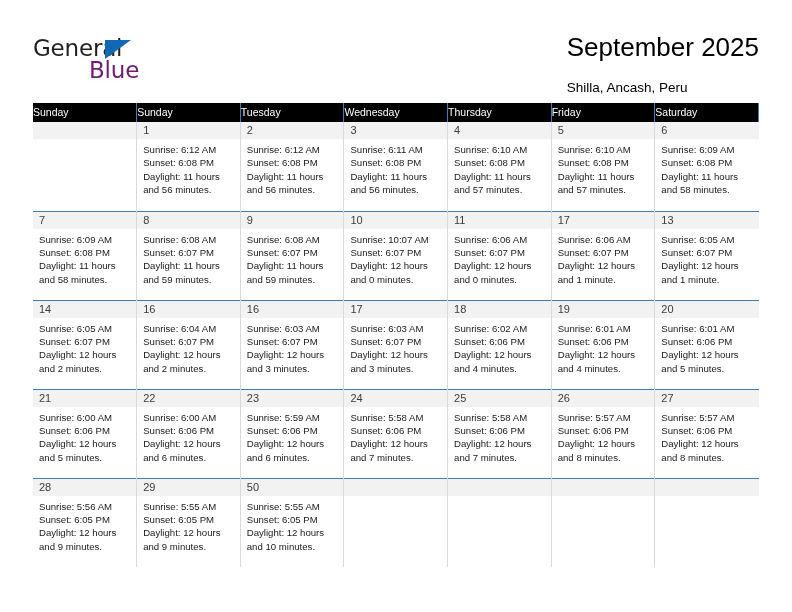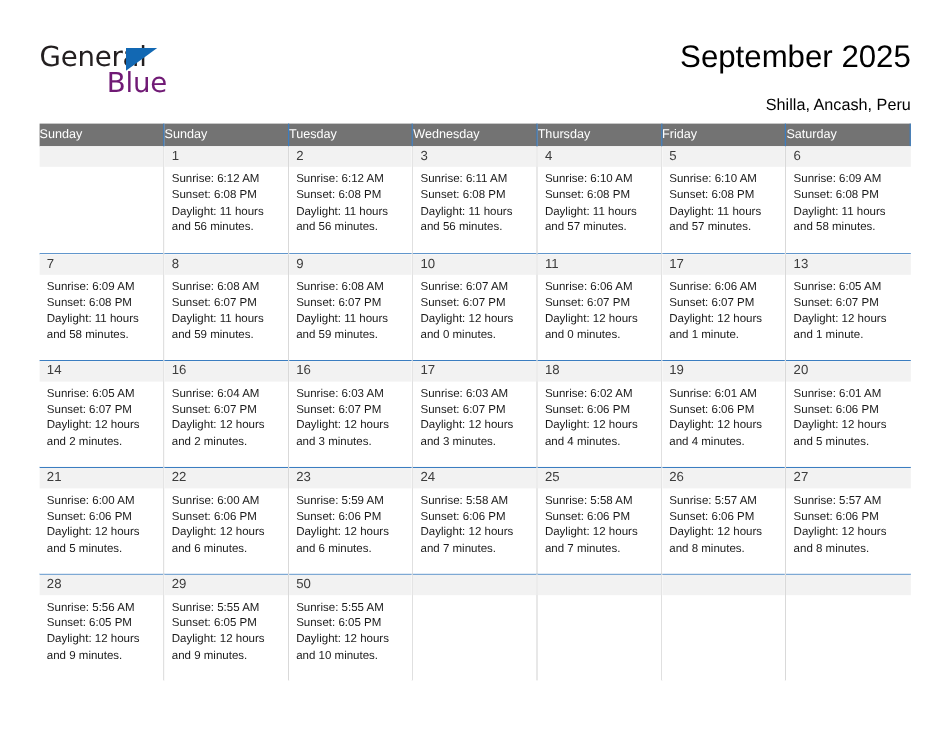--- a/index.html
+++ b/index.html
@@ -74,7 +74,7 @@
     position: absolute;
     right: 33px;
     top: 32px;
-    text-align: right;
+    text-align: left;
   }
   .cal-title {
     font-size: 26px;

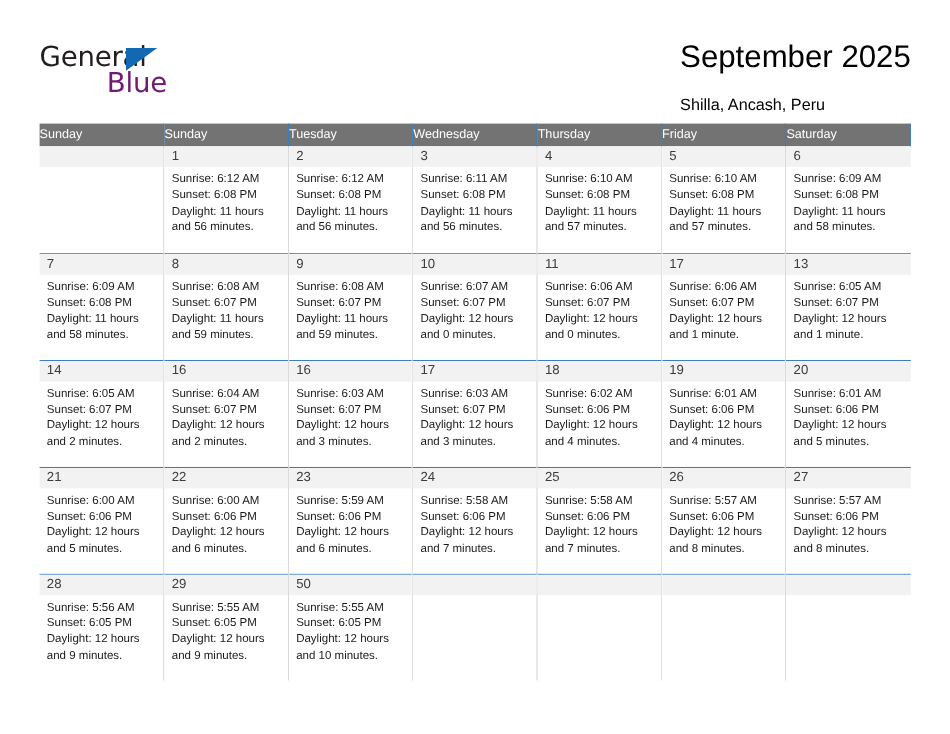--- a/index.html
+++ b/index.html
@@ -109,7 +109,7 @@
   }
 
   thead th {
-    background: #737373;
+    background: #000000;
     color: #ffffff;
     font-size: 10.5px;
     font-weight: 400;

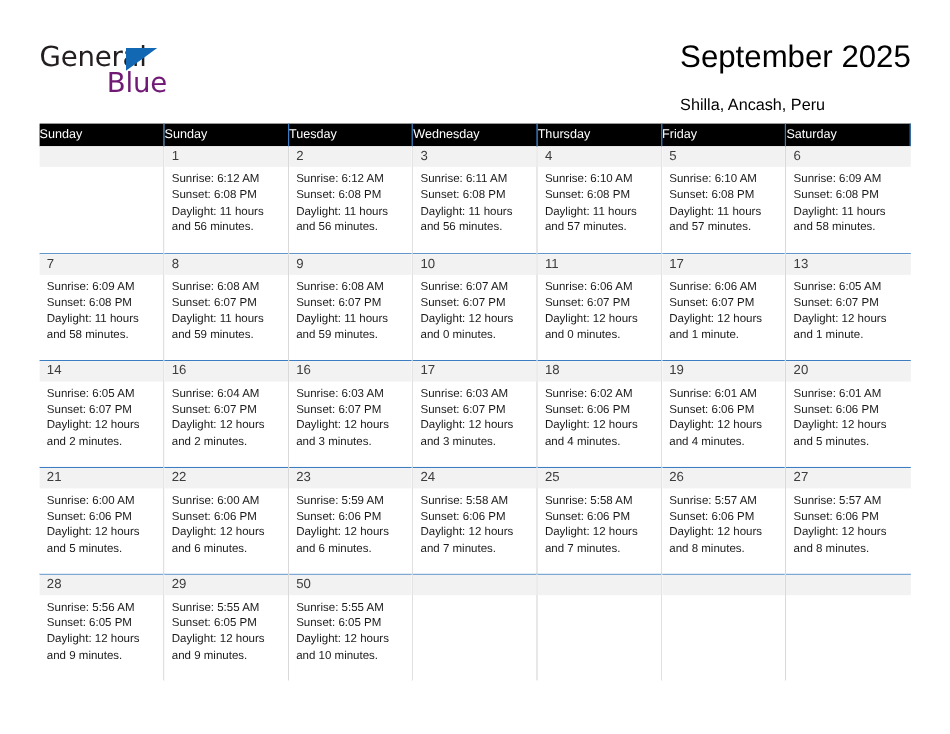--- a/index.html
+++ b/index.html
@@ -283,7 +283,7 @@
           <td>
             <div class="daynum-band">10</div>
             <div class="cell-lines">
-              <div>Sunrise: 6:07 AM</div>
+              <div>Sunrise: 10:07 AM</div>
               <div>Sunset: 6:07 PM</div>
               <div>Daylight: 12 hours</div>
               <div>and 0 minutes.</div>

